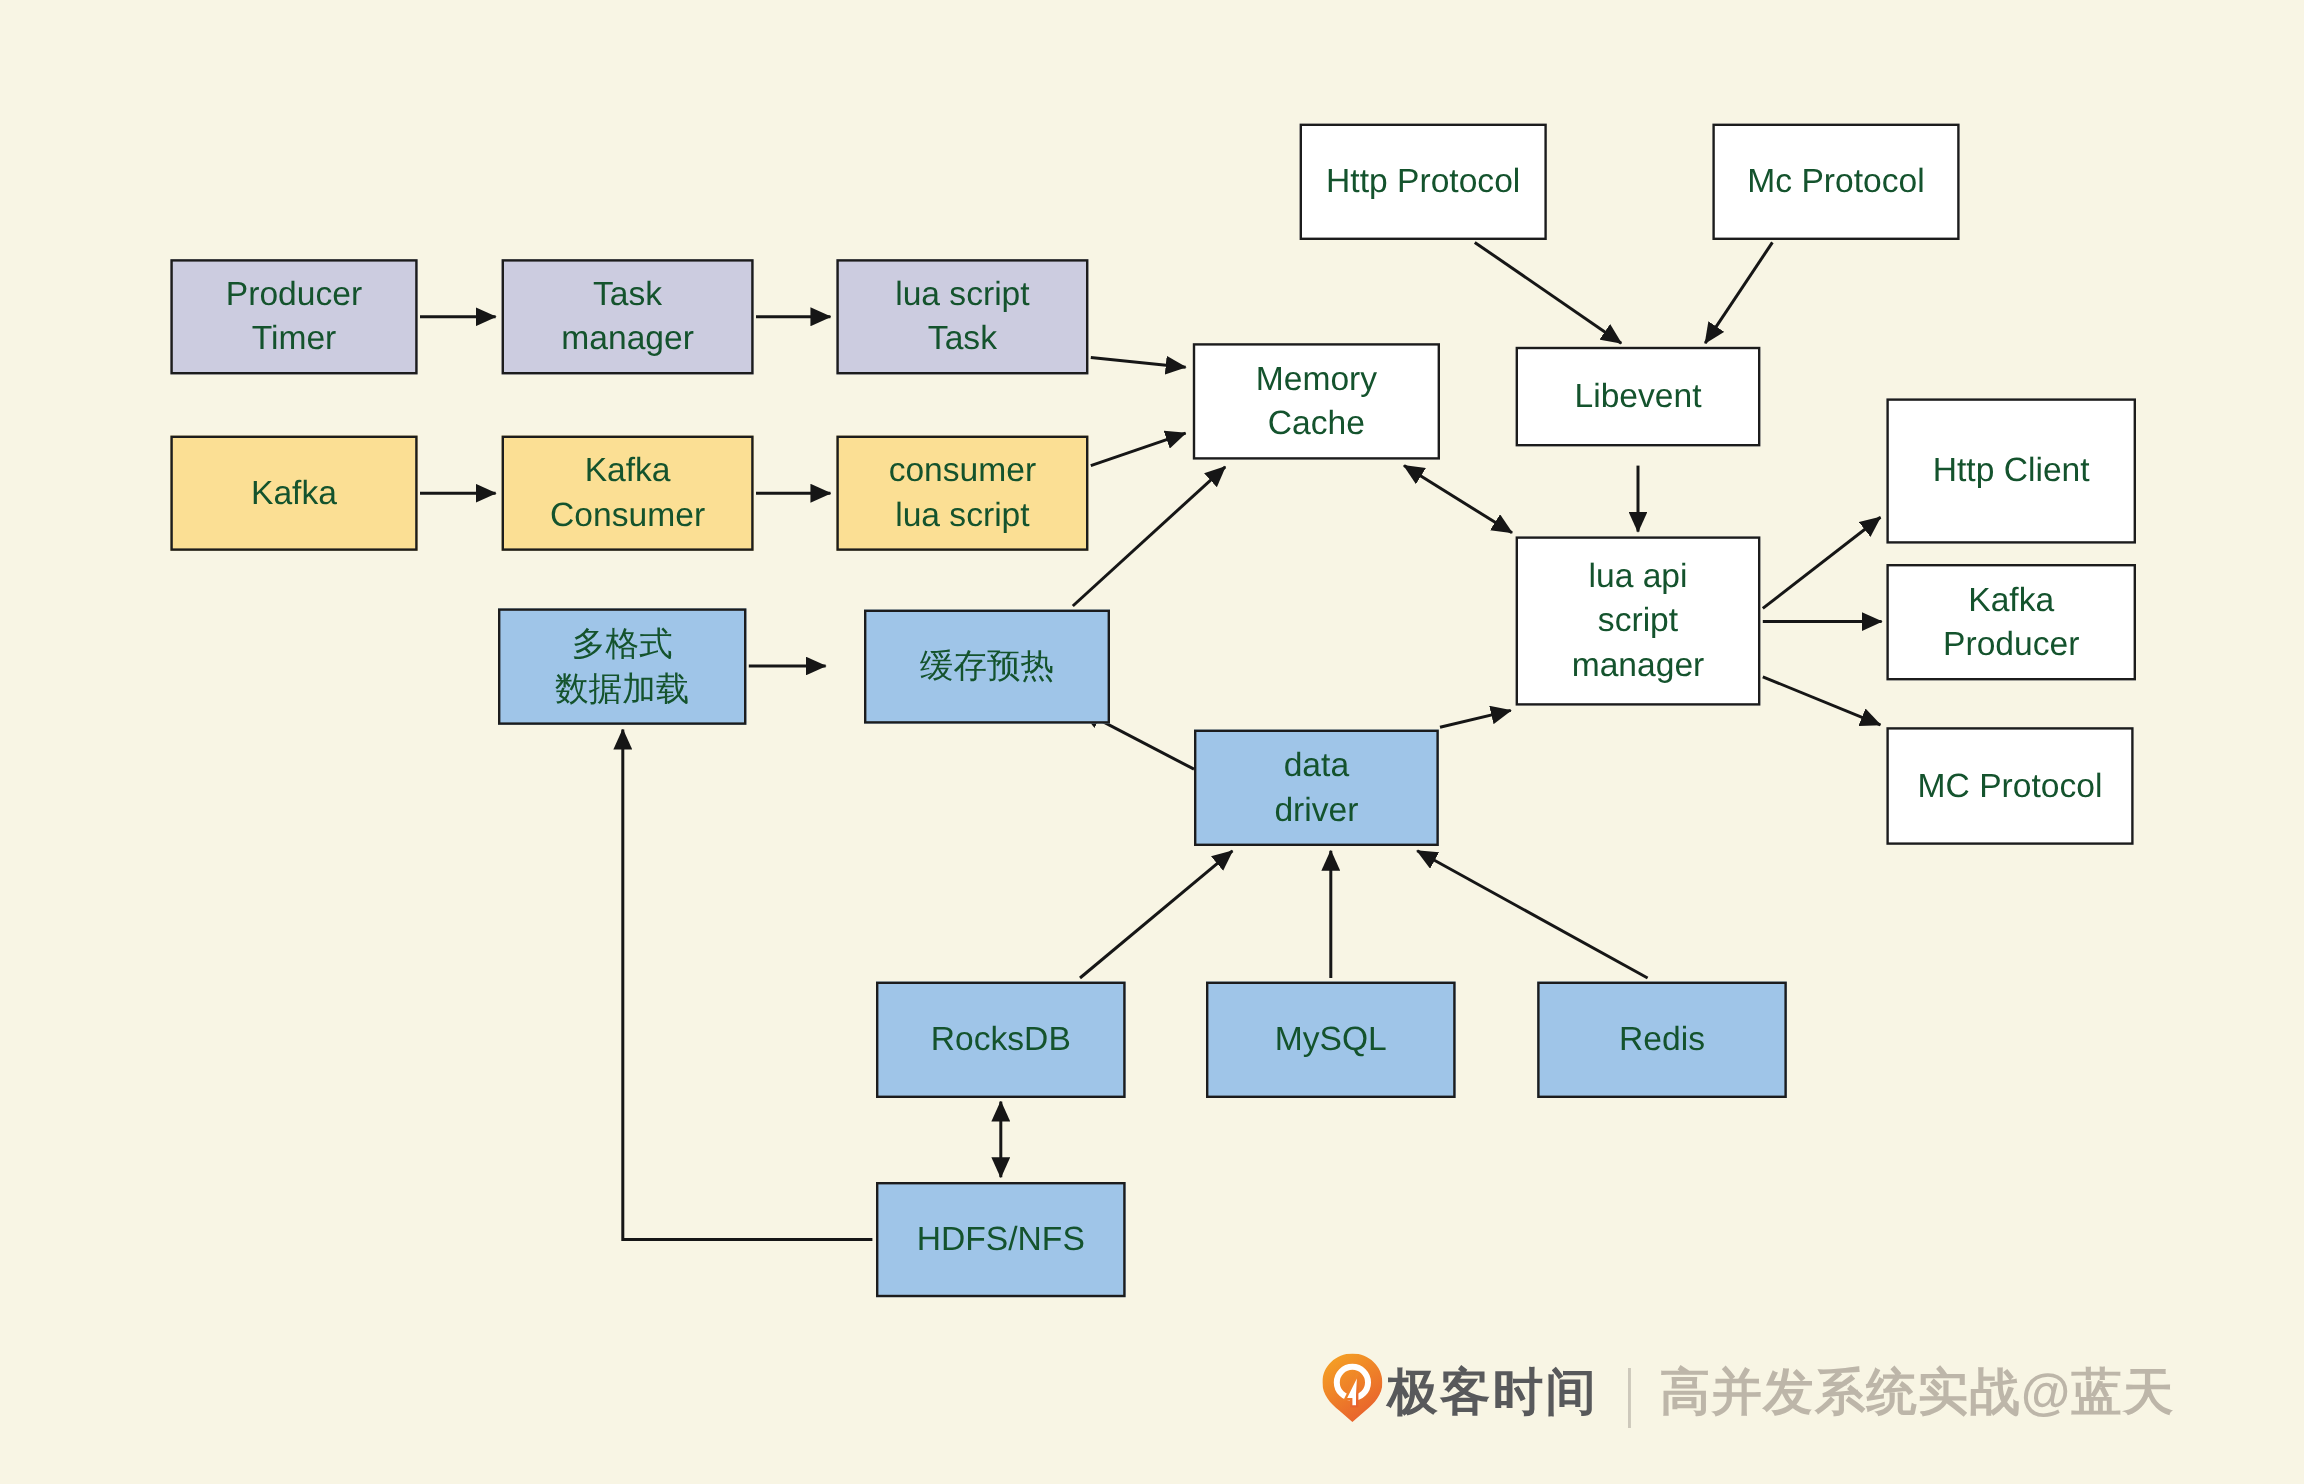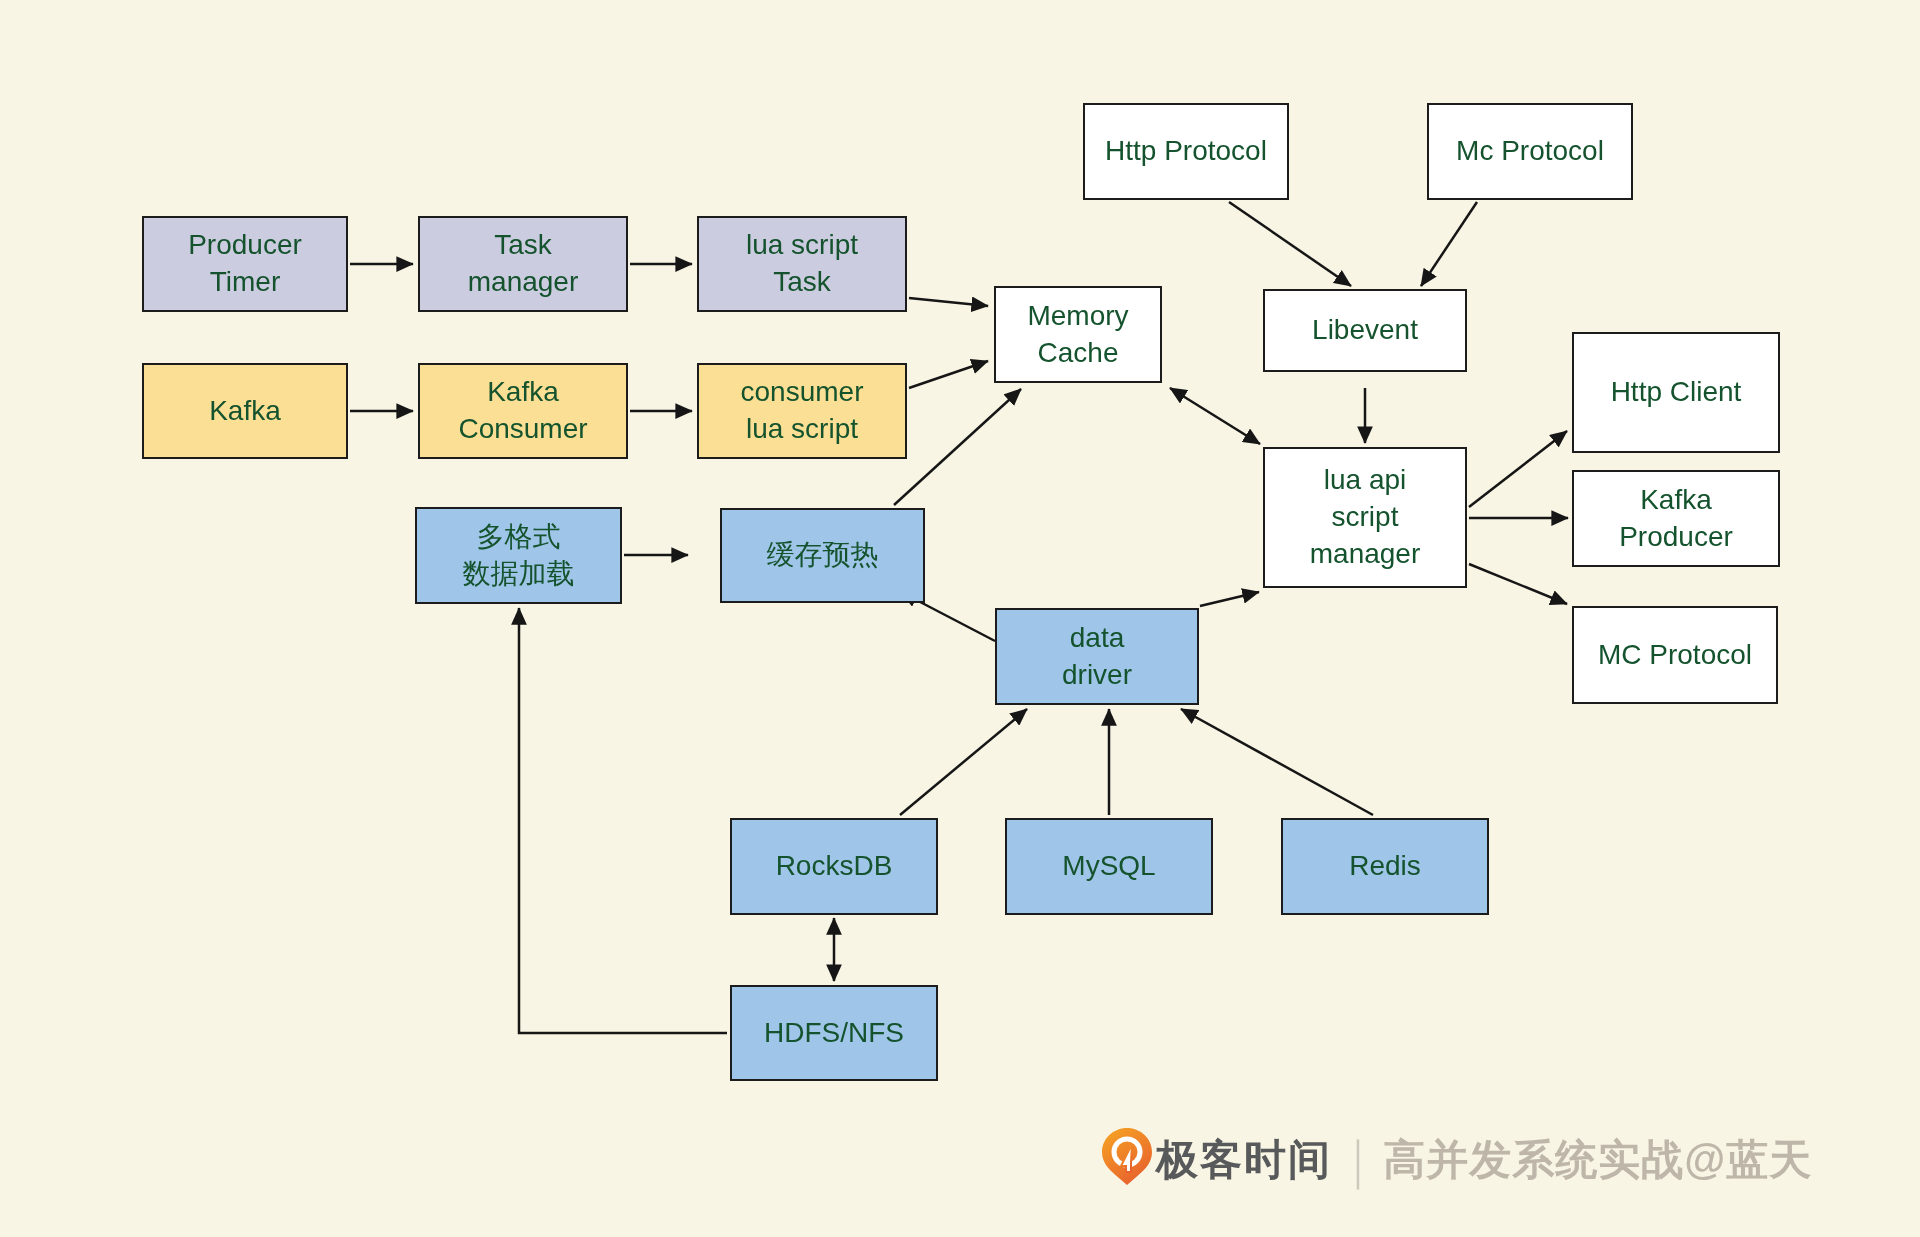--- a/index.html
+++ b/index.html
@@ -70,7 +70,7 @@
 lua script</div>
   <div class="node" style="left: 1083px; top: 103px; width: 206px; height: 97px; background: rgb(255, 255, 255);">Http Protocol</div>
   <div class="node" style="left: 1427px; top: 103px; width: 206px; height: 97px; background: rgb(255, 255, 255);">Mc Protocol</div>
-  <div class="node" style="left: 994px; top: 286px; width: 168px; height: 97px; background: rgb(255, 255, 255);">Memory
+  <div class="node" style="left: 994px; top: 286px; width: 206px; height: 97px; background: rgb(255, 255, 255);">Memory
 Cache</div>
   <div class="node" style="left: 1263px; top: 289px; width: 204px; height: 83px; background: rgb(255, 255, 255);">Libevent</div>
   <div class="node" style="left: 1263px; top: 447px; width: 204px; height: 141px; background: rgb(255, 255, 255);">lua api

